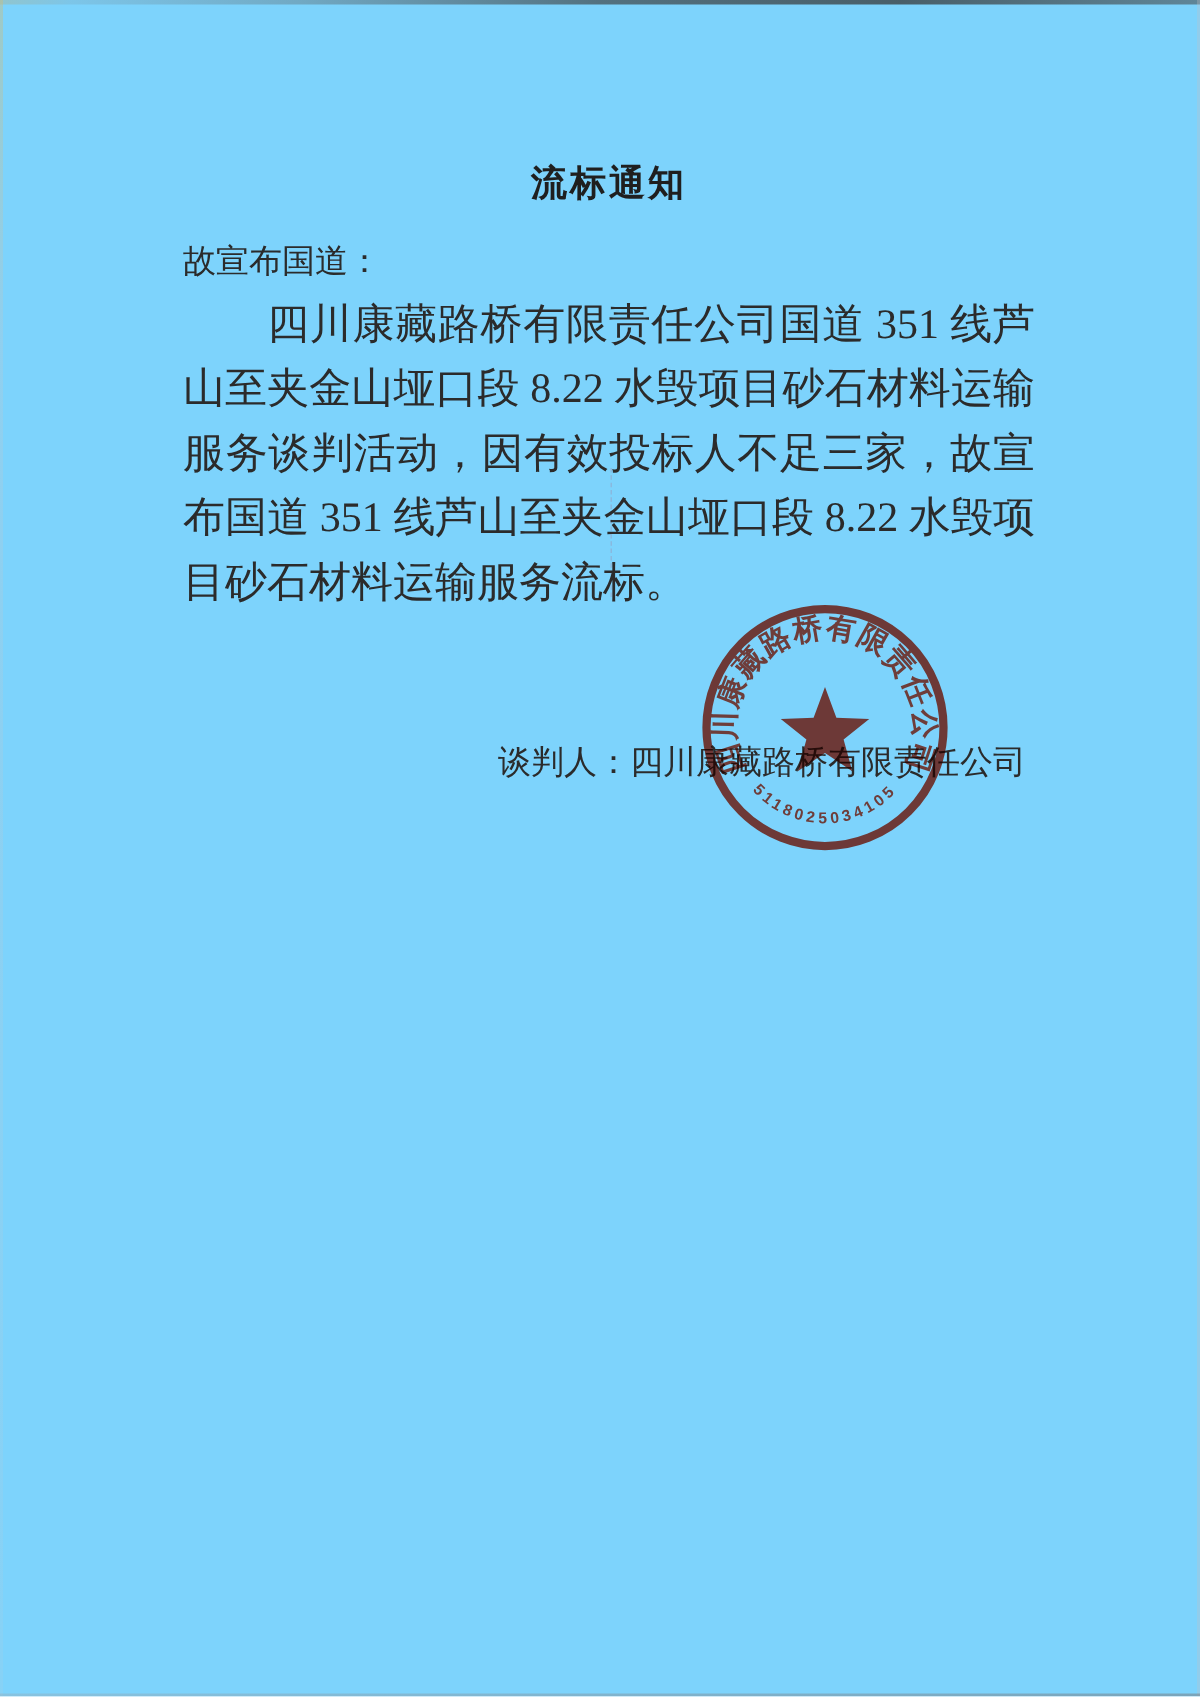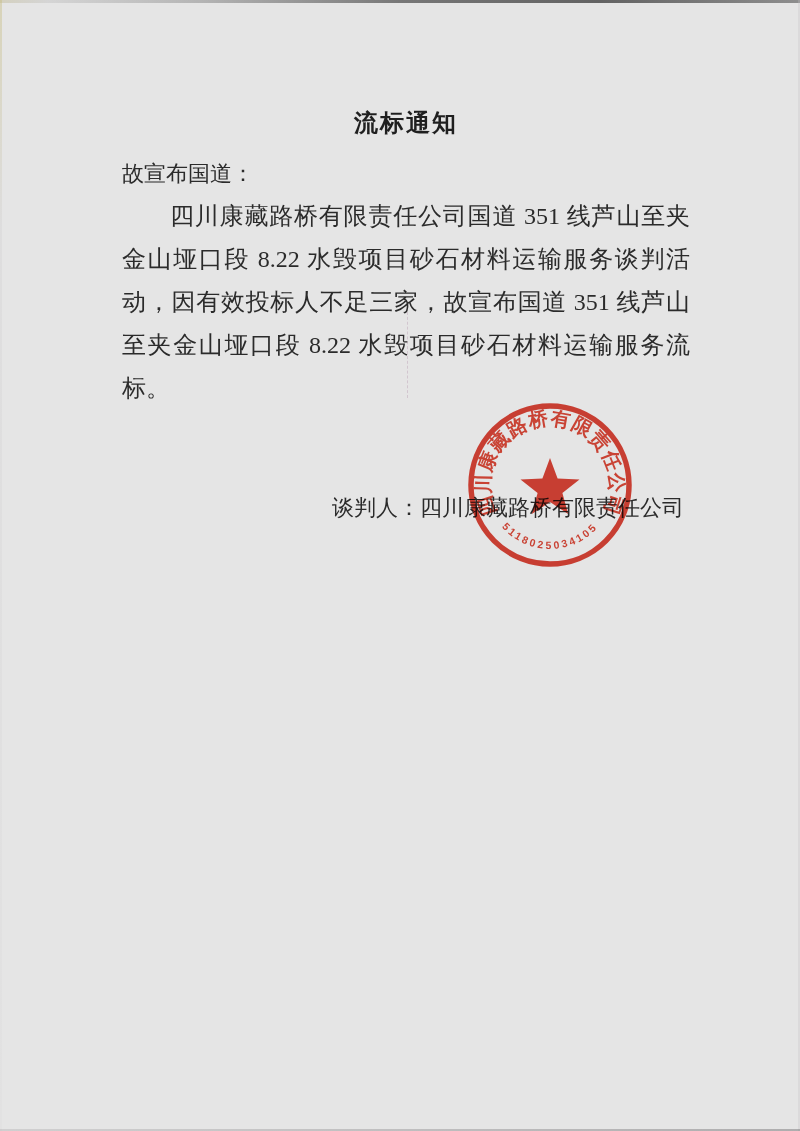--- a/index.html
+++ b/index.html
@@ -6,7 +6,7 @@
   .page {
     position:relative;
     width:800px; height:1131px;
-    background:#e5e5e5;
+    background:#7dd3fc;
     overflow:hidden;
     font-family:"Liberation Serif","DejaVu Serif",serif;
     color:#2b2b2b;

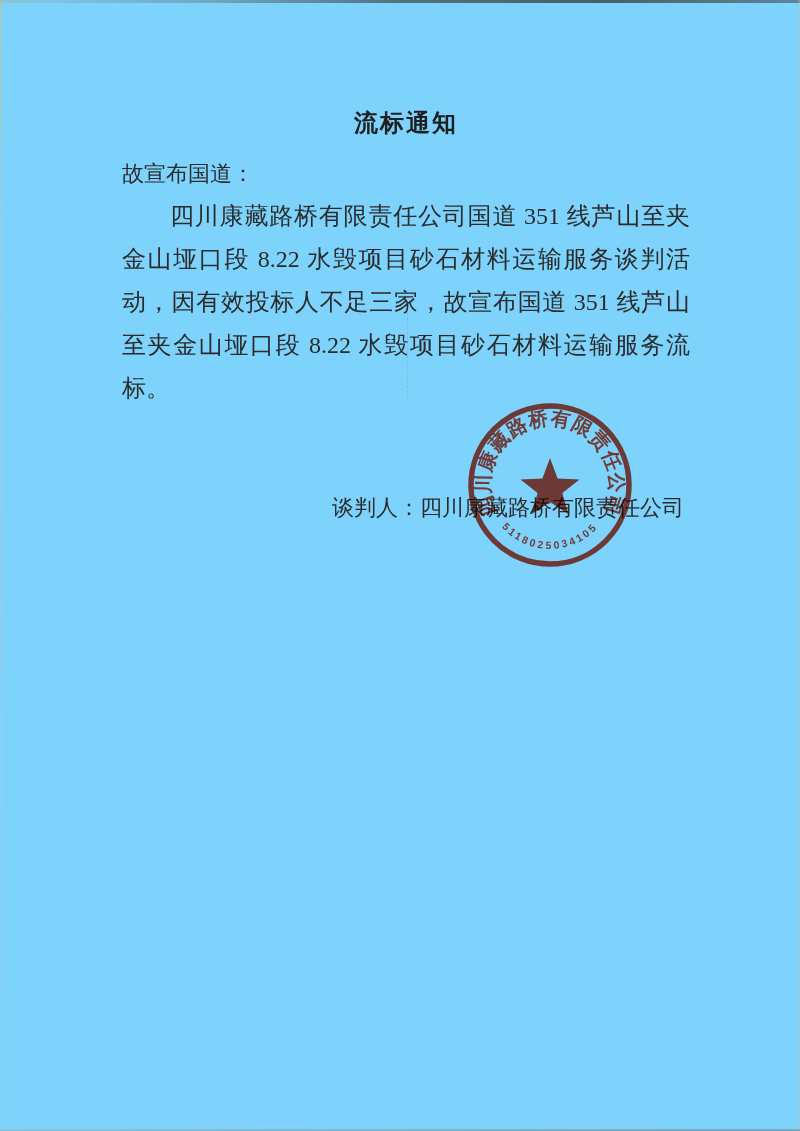--- a/index.html
+++ b/index.html
@@ -45,7 +45,7 @@
   }
   .salutation { margin:0; font-size:22px; line-height:43px; }
   .body-text {
-    margin:0; font-size:24px; line-height:43px;
+    margin:0; font-size:28px; line-height:43px;
     text-indent:2em; text-align:justify; text-justify:inter-ideograph;
   }
   .sign-line {

